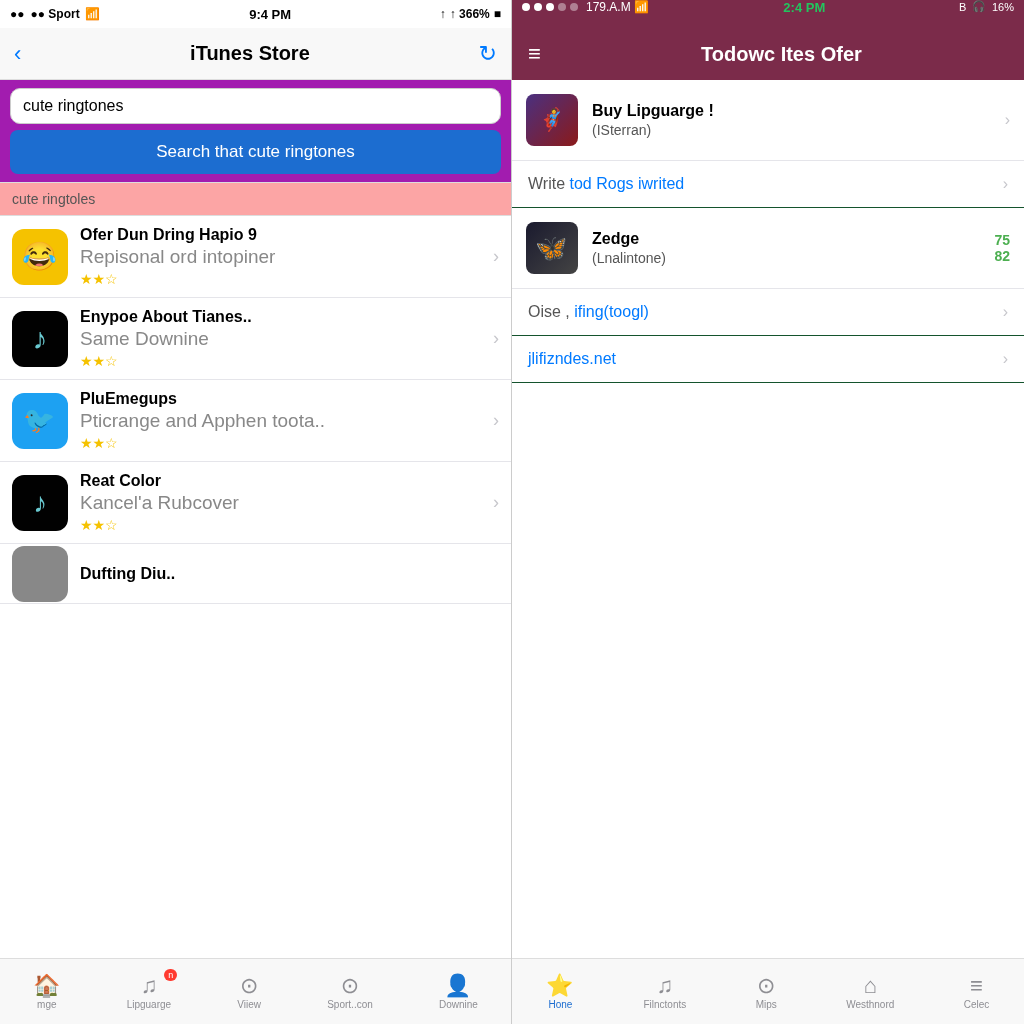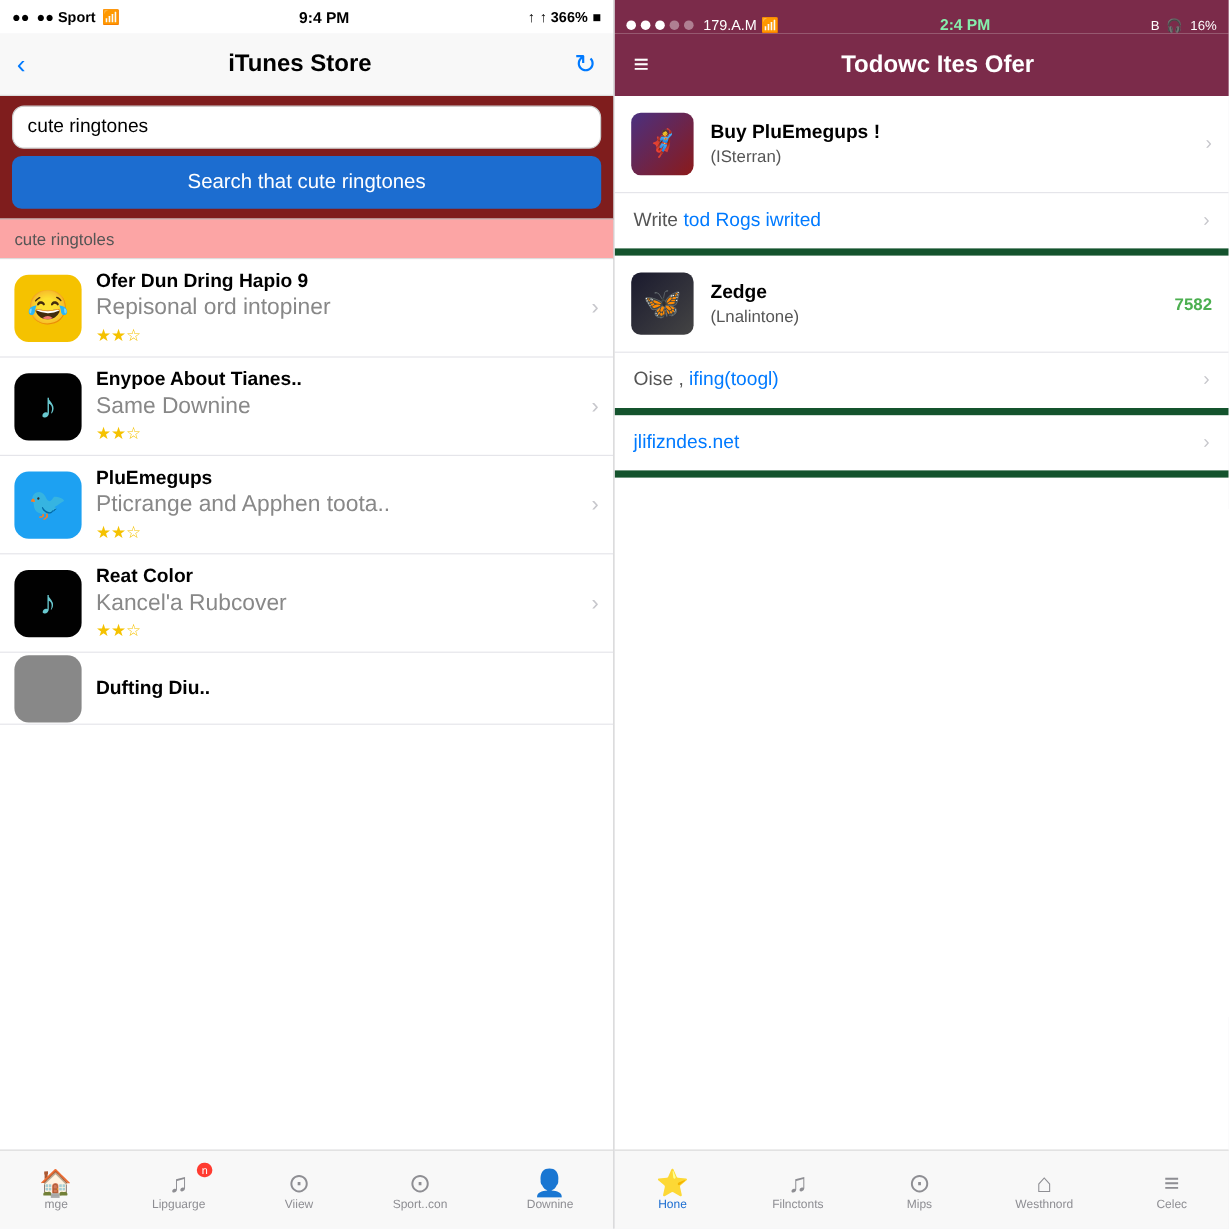--- a/index.html
+++ b/index.html
@@ -185,7 +185,7 @@
       height: 28px;
       background: #7b2b4a;
       display: flex;
-      align-items: flex-end;
+      align-items: flex-start;
       padding: 0 10px;
       font-size: 12px;
       color: #fff;

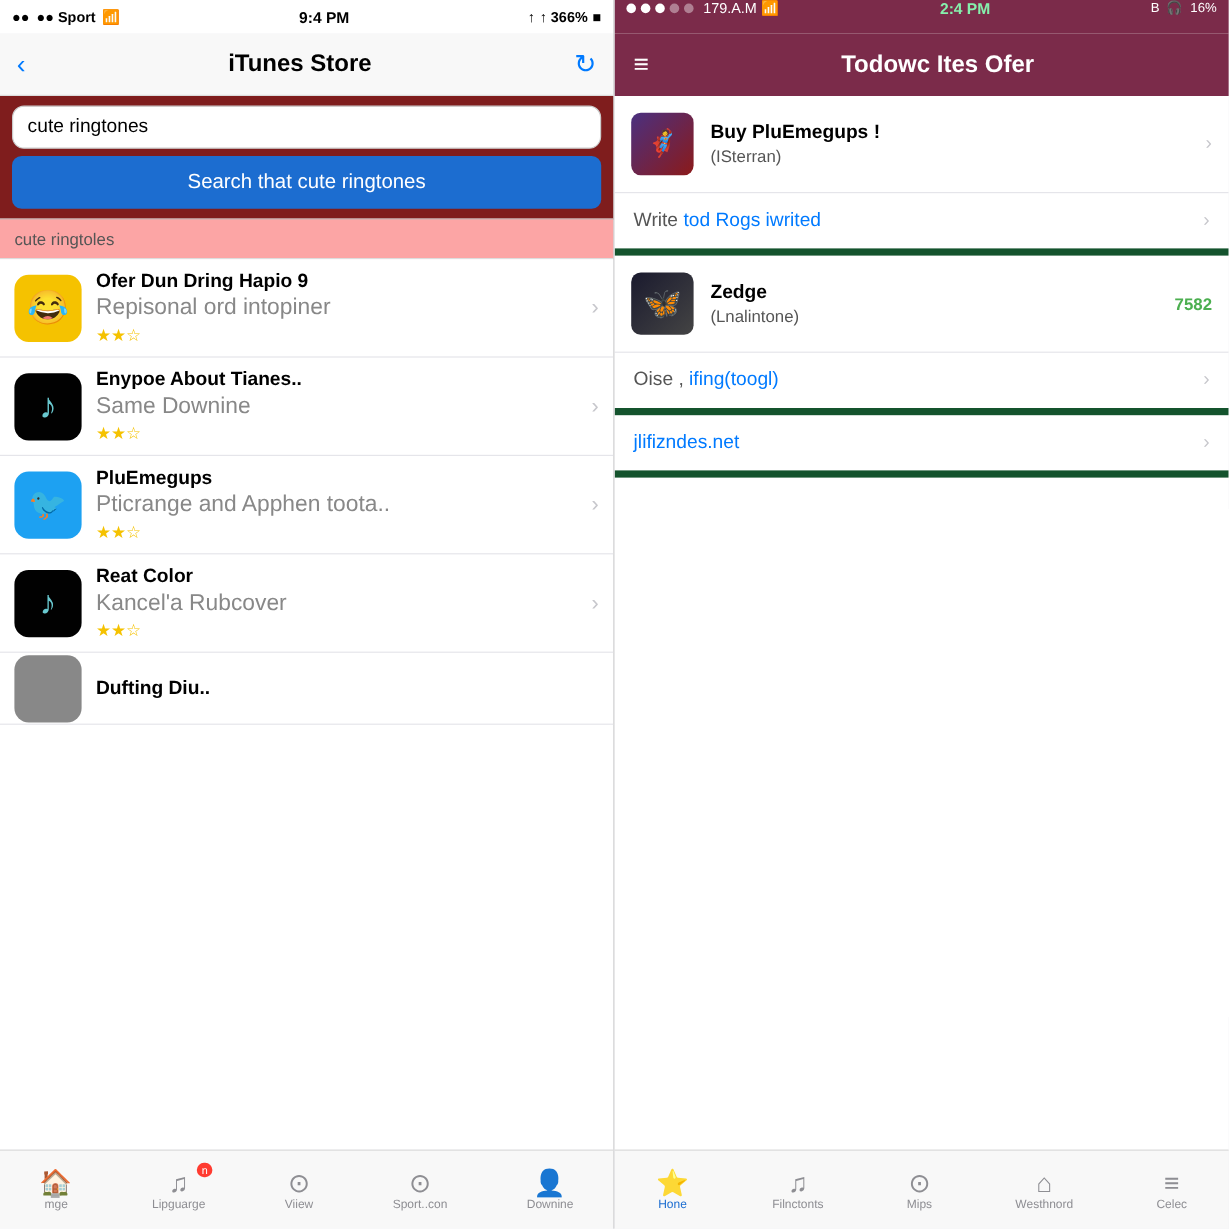--- a/index.html
+++ b/index.html
@@ -401,7 +401,7 @@
       <span style="color:#fff;font-size:12px;margin-left:4px;">179.A.M</span>
       <span>📶</span>
     </div>
-    <div style="color:#86efac;font-weight:700;font-size:13px;">2:4 PM</div>
+    <div style="color:#22c55e;font-weight:700;font-size:13px;">2:4 PM</div>
     <div class="status-right-right">
       <span style="color:#fff;">B</span>
       <span style="color:#fff;">🎧</span>

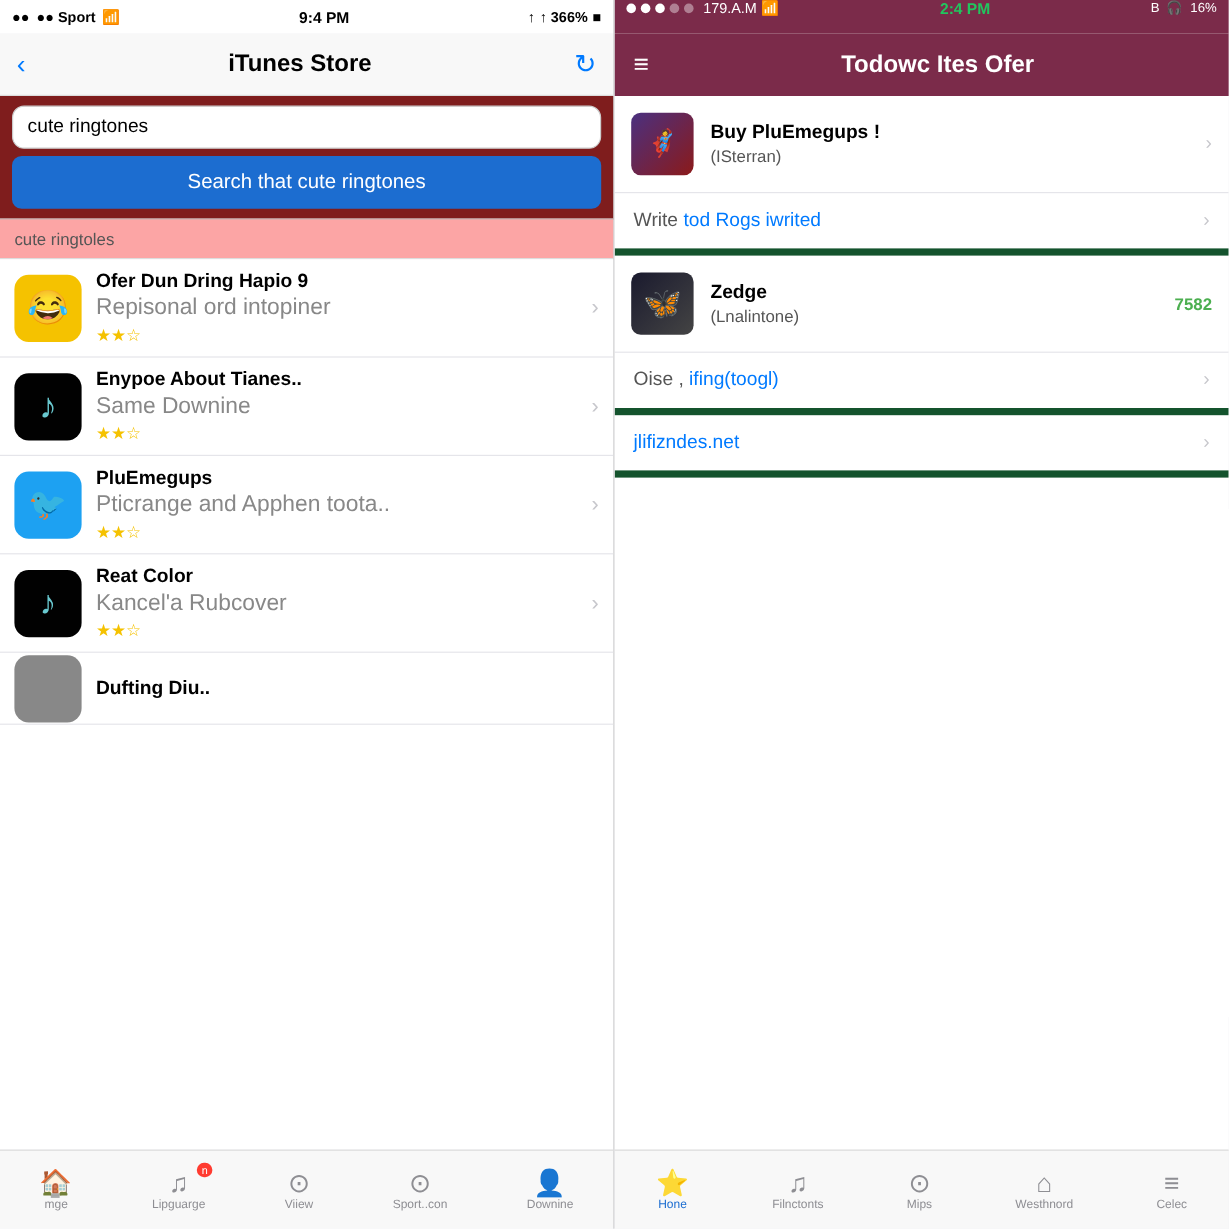--- a/index.html
+++ b/index.html
@@ -67,7 +67,7 @@
     }
 
     .search-container {
-      background: #7f1d1d;
+      background: #a21caf;
       padding: 8px 10px;
       border-bottom: 1px solid #ddd;
     }

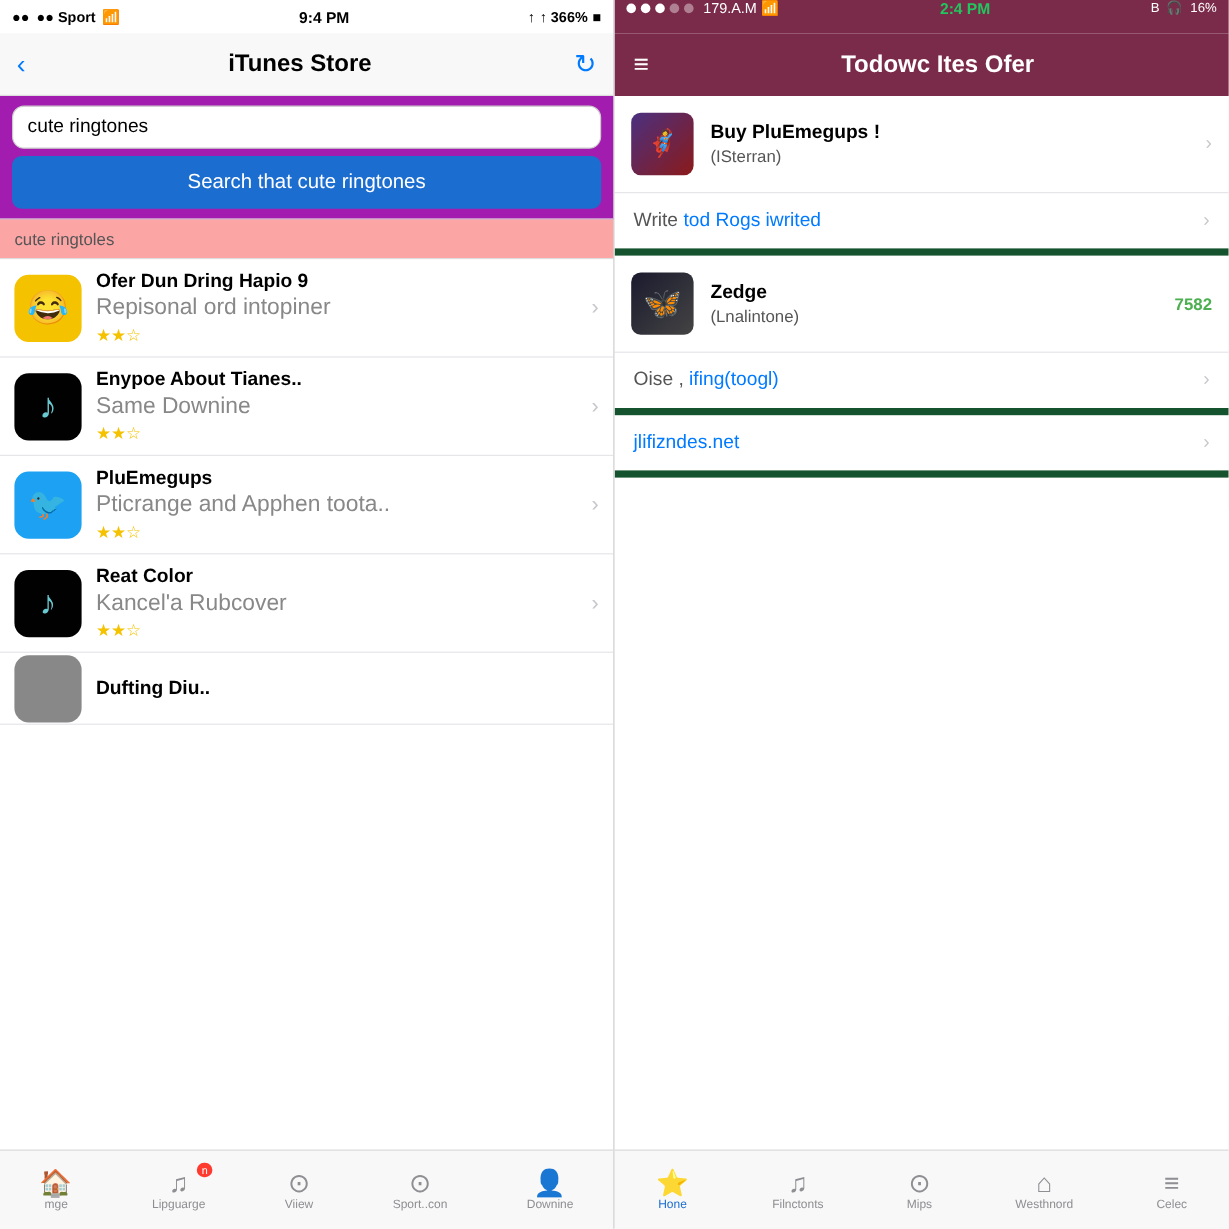--- a/index.html
+++ b/index.html
@@ -421,7 +421,7 @@
         🦸
       </div>
       <div class="right-item-text">
-        <div class="right-item-title">Buy PluEmegups !</div>
+        <div class="right-item-title">Buy Lipguarge !</div>
         <div class="right-item-sub">(ISterran)</div>
       </div>
       <span style="color:#c7c7cc;font-size:16px;">›</span>

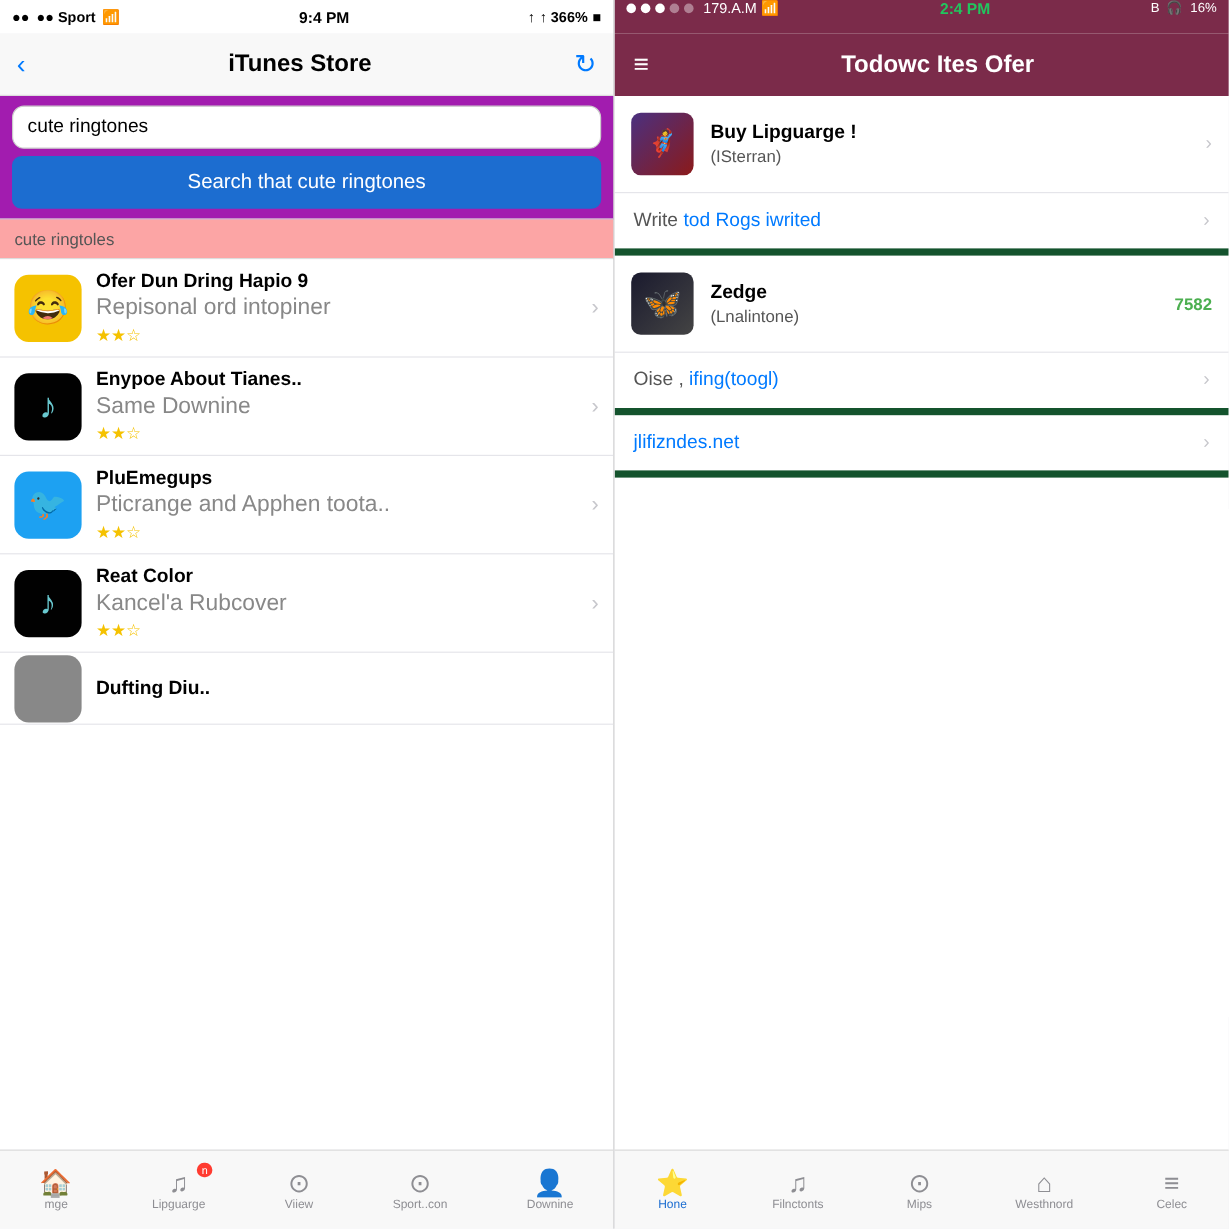--- a/index.html
+++ b/index.html
@@ -246,7 +246,7 @@
 
     .right-link-item {
       padding: 14px 16px;
-      border-bottom: 6px solid #14532d;
+      border-bottom: 1px solid #14532d;
       cursor: pointer;
     }
 

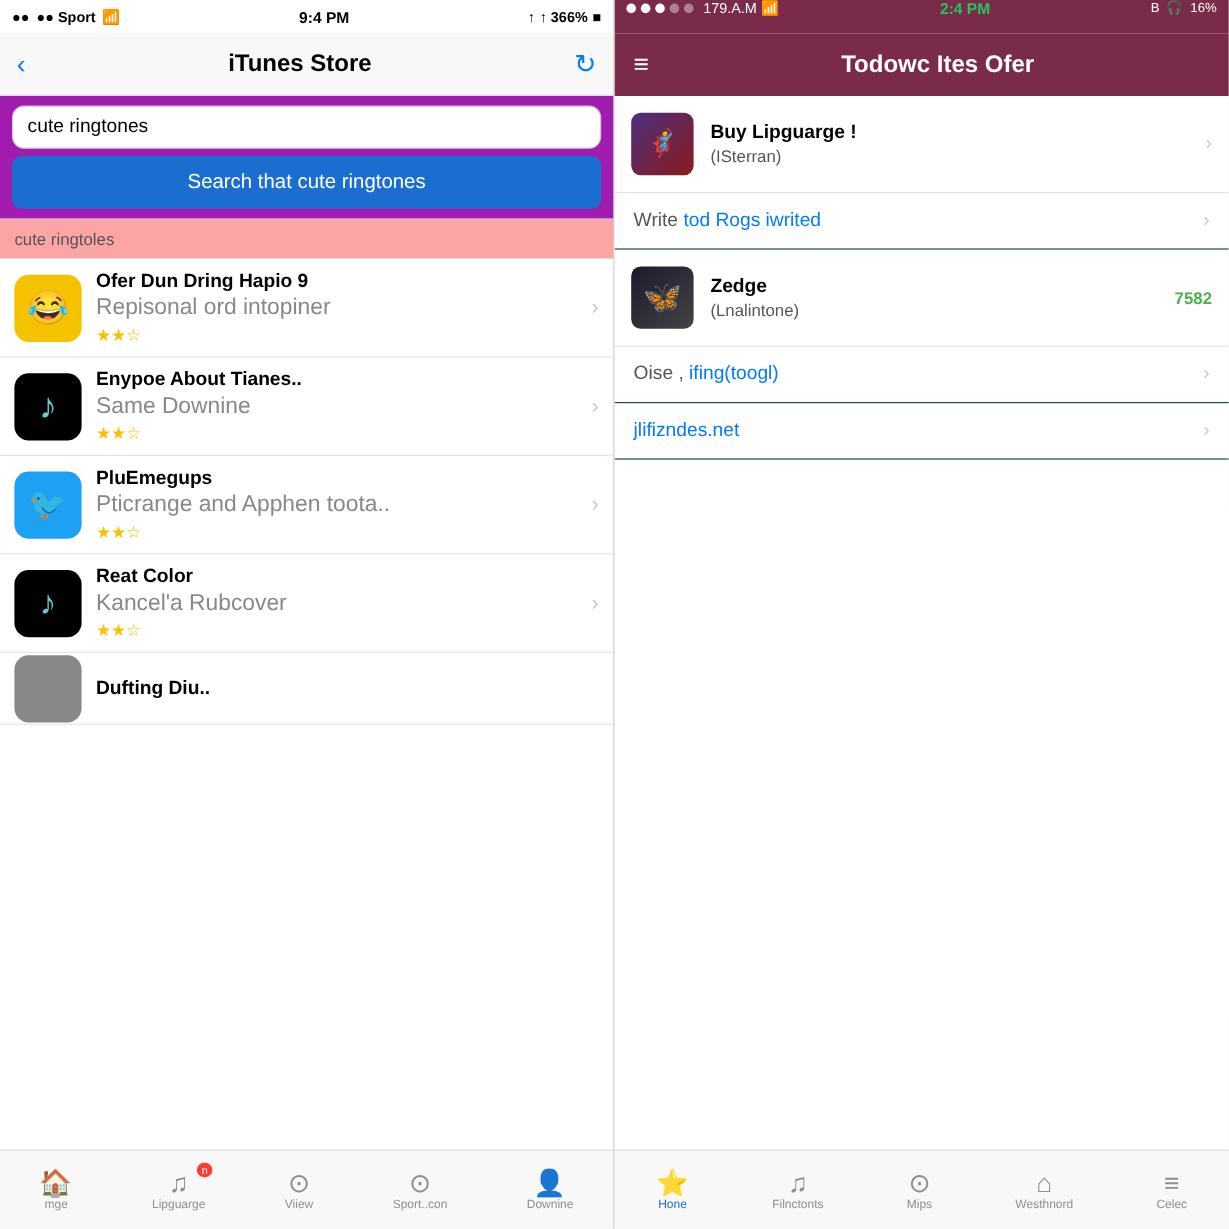--- a/index.html
+++ b/index.html
@@ -255,7 +255,7 @@
 
     .right-link-url { font-size: 16px; color: #007aff; }
 
-    .right-item-numbers { display: flex; align-items: flex-end; }
+    .right-item-numbers { display: flex; flex-direction: column; align-items: flex-end; }
     .right-item-num { font-size: 14px; color: #4caf50; font-weight: 600; }
 
     

